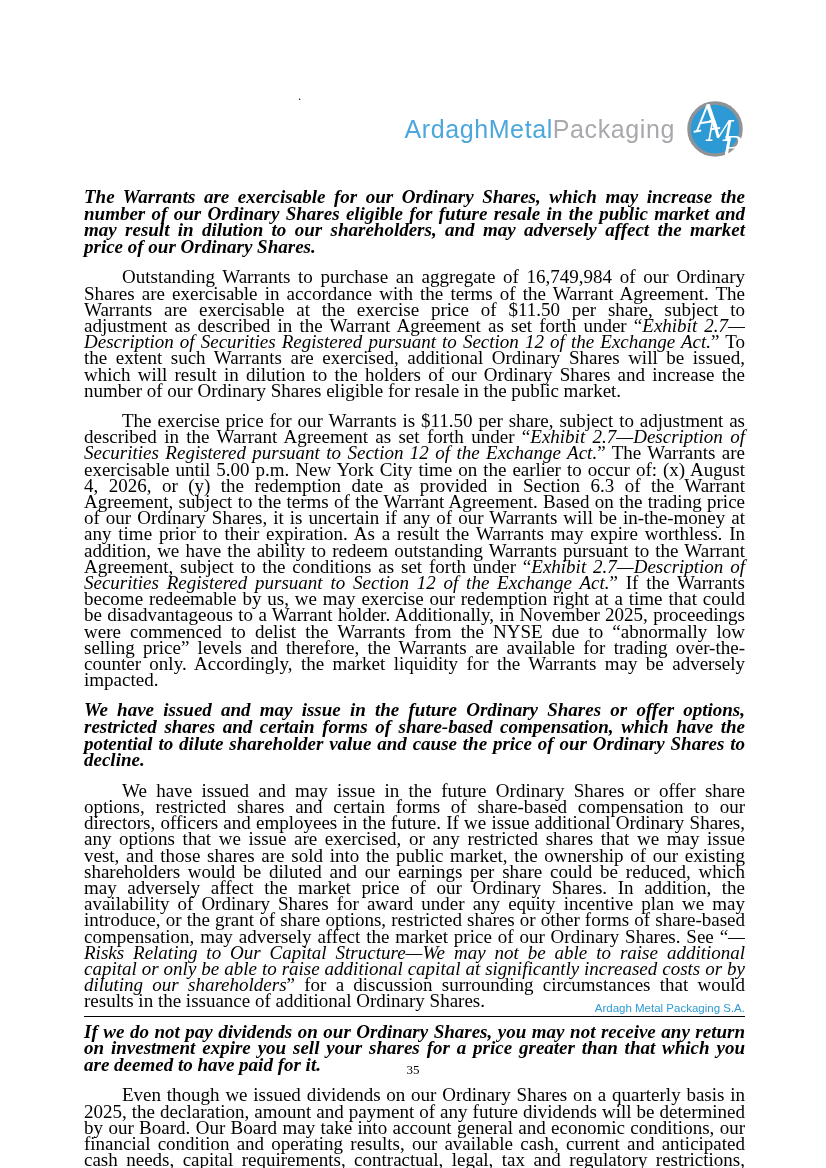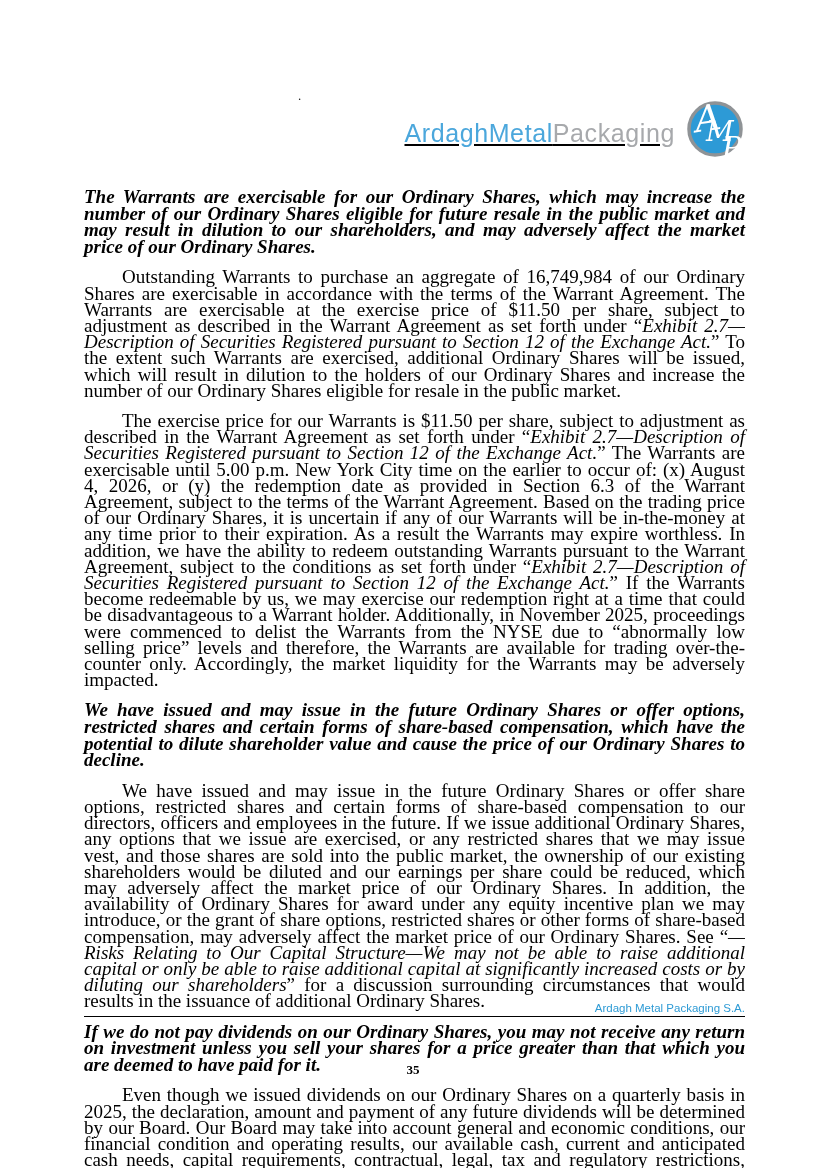--- a/index.html
+++ b/index.html
@@ -31,8 +31,7 @@
     top: 98px;
     right: 80px;
     display: flex;
-    align-items: flex-end;
-    text-decoration: underline;
+    align-items: flex-start;
   }
   .logo-wordmark {
     font-family: "Liberation Sans", sans-serif;

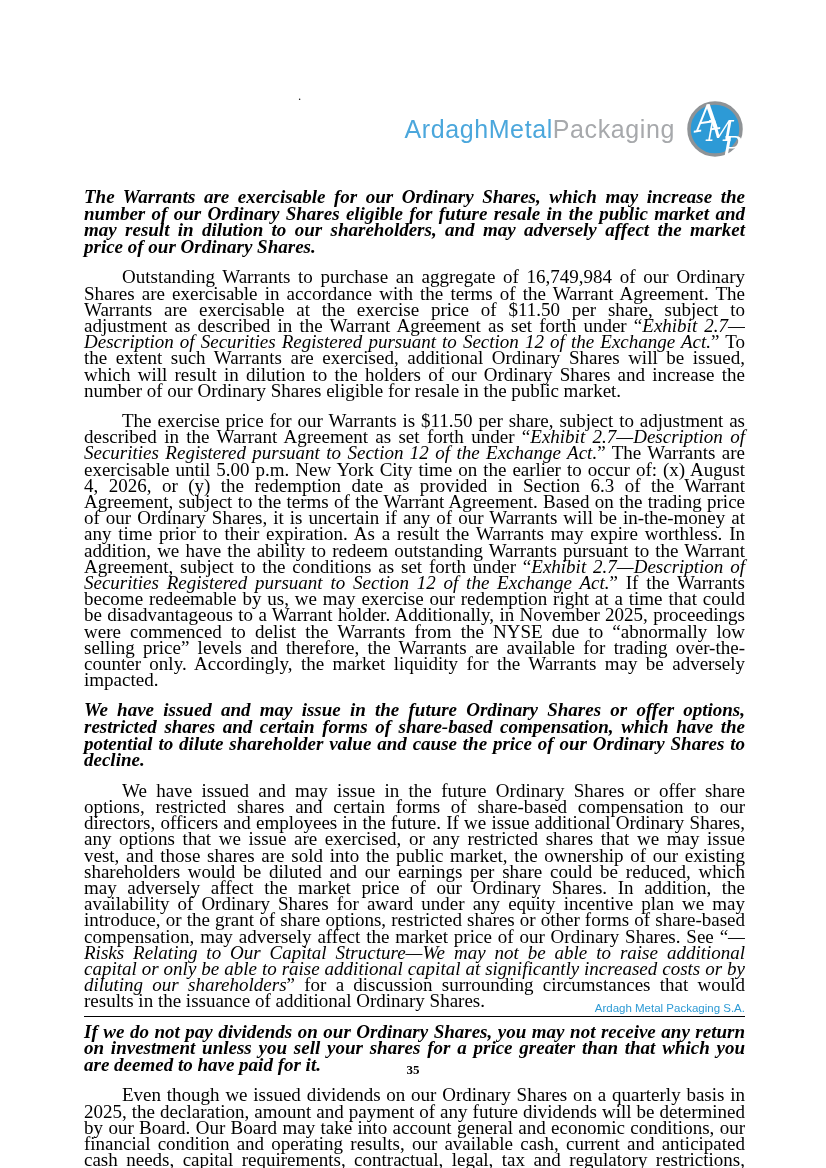--- a/index.html
+++ b/index.html
@@ -117,7 +117,7 @@
       <div class="para"><span>The exercise price for our Warrants is $11.50 per share, subject to adjustment as described in the Warrant Agreement as set forth under “</span><i>Exhibit 2.7—Description of Securities Registered pursuant to Section 12 of the Exchange Act.</i><span>” The Warrants are exercisable until 5.00 p.m. New York City time on the earlier to occur of: (x) August 4, 2026, or (y) the redemption date as provided in Section 6.3 of the Warrant Agreement, subject to the terms of the Warrant Agreement. Based on the trading price of our Ordinary Shares, it is uncertain if any of our Warrants will be in-the-money at any time prior to their expiration. As a result the Warrants may expire worthless. In addition, we have the ability to redeem outstanding Warrants pursuant to the Warrant Agreement, subject to the conditions as set forth under “</span><i>Exhibit 2.7—Description of Securities Registered pursuant to Section 12 of the Exchange Act.</i><span>” If the Warrants become redeemable by us, we may exercise our redemption right at a time that could be disadvantageous to a Warrant holder. Additionally, in November 2025, proceedings were commenced to delist the Warrants from the NYSE due to “abnormally low selling price” levels and therefore, the Warrants are available for trading over-the-counter only. Accordingly, the market liquidity for the Warrants may be adversely impacted.</span></div>
       <div class="heading"><span>We have issued and may issue in the future Ordinary Shares or offer options, restricted shares and certain forms of share-based compensation, which have the potential to dilute shareholder value and cause the price of our Ordinary Shares to decline.</span></div>
       <div class="para"><span>We have issued and may issue in the future Ordinary Shares or offer share options, restricted shares and certain forms of share-based compensation to our directors, officers and employees in the future. If we issue additional Ordinary Shares, any options that we issue are exercised, or any restricted shares that we may issue vest, and those shares are sold into the public market, the ownership of our existing shareholders would be diluted and our earnings per share could be reduced, which may adversely affect the market price of our Ordinary Shares. In addition, the availability of Ordinary Shares for award under any equity incentive plan we may introduce, or the grant of share options, restricted shares or other forms of share-based compensation, may adversely affect the market price of our Ordinary Shares. See “</span><i>—Risks Relating to Our Capital Structure—We may not be able to raise additional capital or only be able to raise additional capital at significantly increased costs or by diluting our shareholders</i><span>” for a discussion surrounding circumstances that would results in the issuance of additional Ordinary Shares.</span></div>
-      <div class="heading"><span>If we do not pay dividends on our Ordinary Shares, you may not receive any return on investment unless you sell your shares for a price greater than that which you are deemed to have paid for it.</span></div>
+      <div class="heading"><span>If we do not pay dividends on our Ordinary Shares, you may not receive any return on investment expire you sell your shares for a price greater than that which you are deemed to have paid for it.</span></div>
       <div class="para"><span>Even though we issued dividends on our Ordinary Shares on a quarterly basis in 2025, the declaration, amount and payment of any future dividends will be determined by our Board. Our Board may take into account general and economic conditions, our financial condition and operating results, our available cash, current and anticipated cash needs, capital requirements, contractual, legal, tax and regulatory restrictions, implications on the payment of dividends by us to our shareholders and such other factors as the Board may deem relevant. For more information on our policy regarding</span></div>
     </main>
 

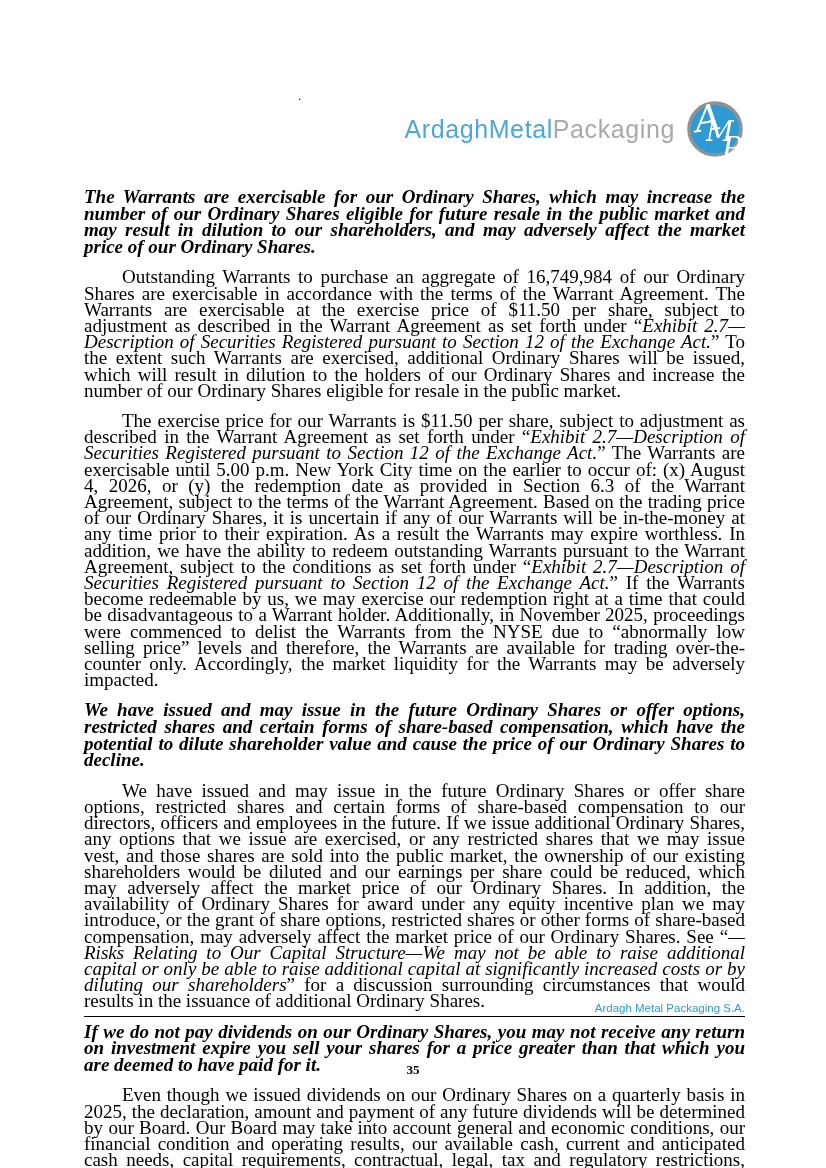--- a/index.html
+++ b/index.html
@@ -89,7 +89,6 @@
     text-align: center;
     font-size: 13px;
     color: #000000;
-    font-weight: bold;
   }
 </style>
 </head>

